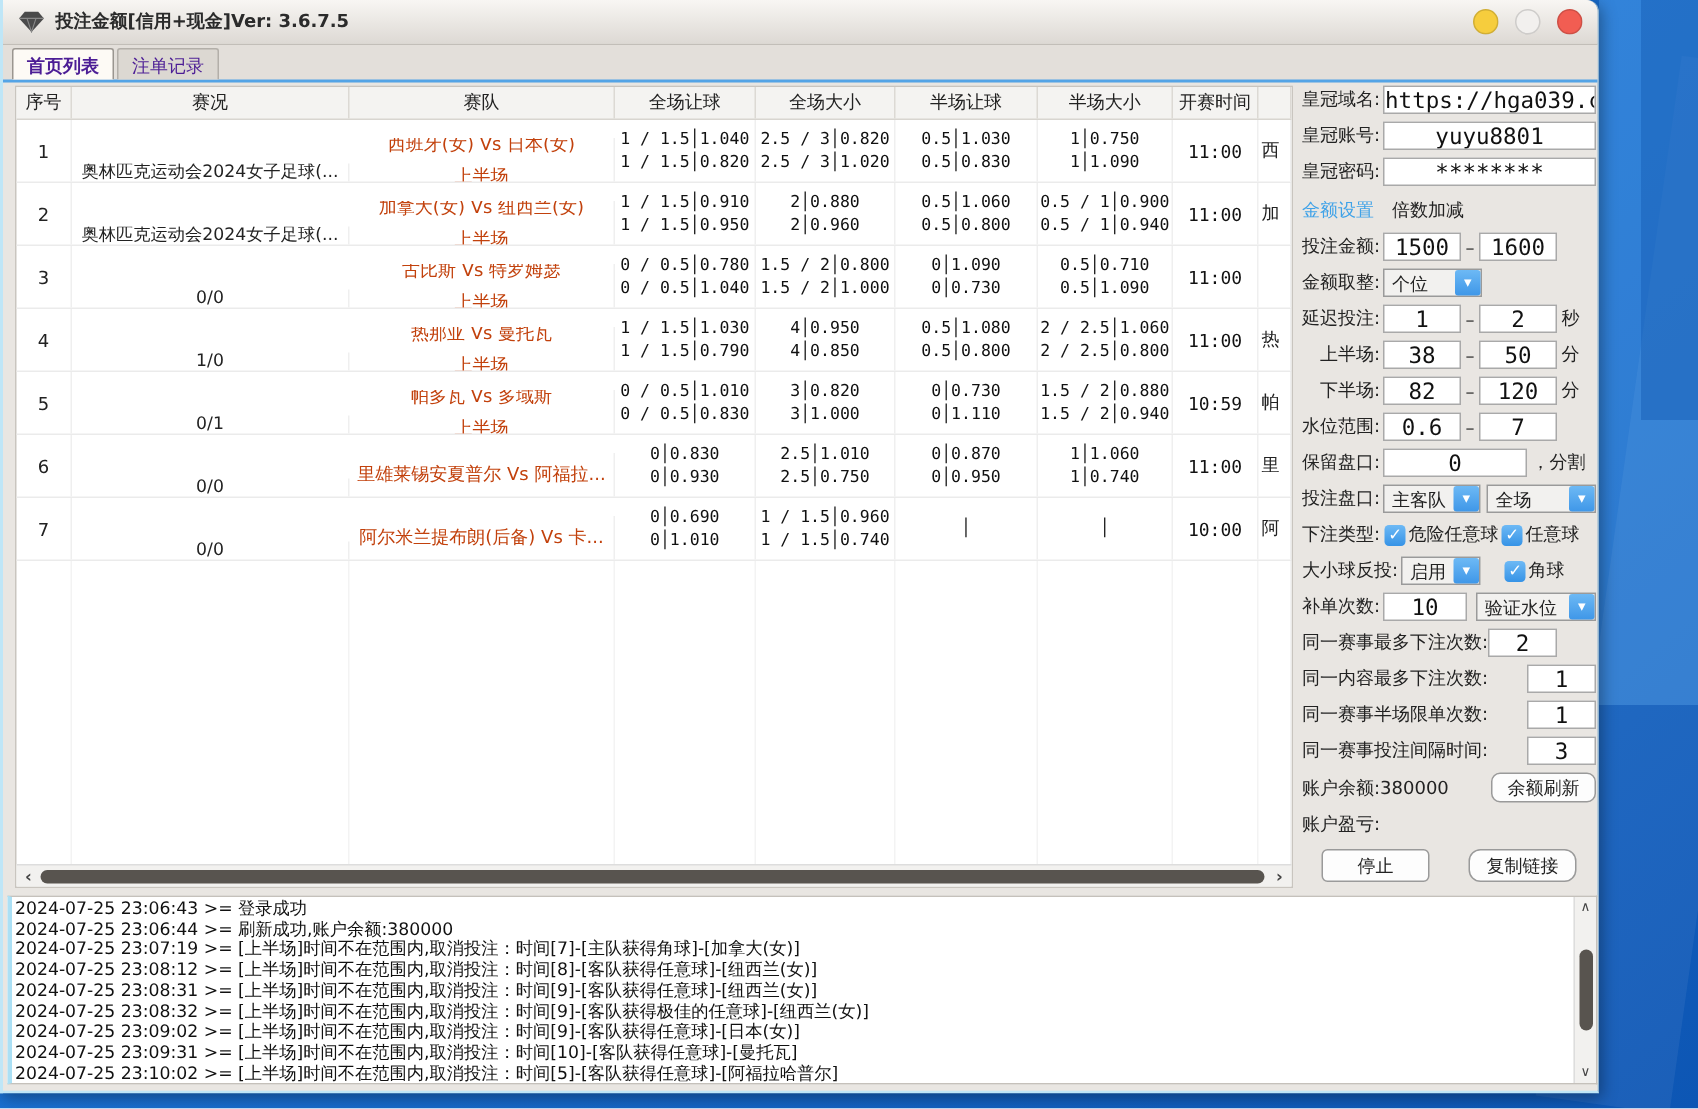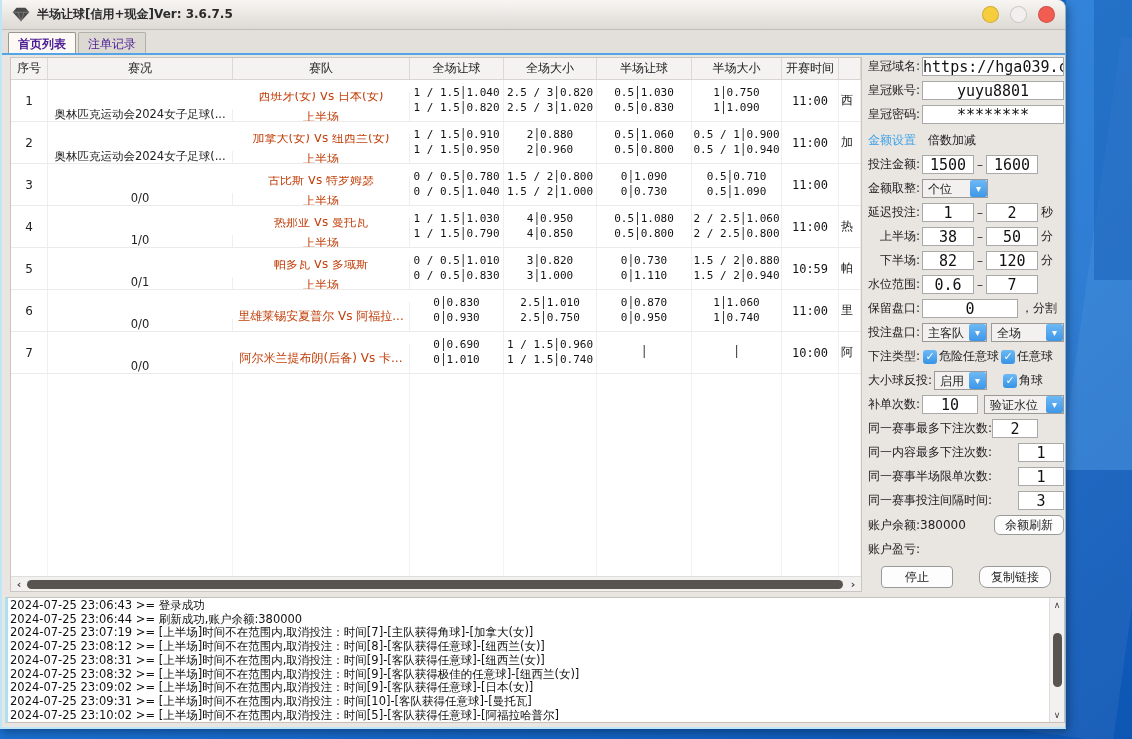--- a/index.html
+++ b/index.html
@@ -103,7 +103,7 @@
         <polyline points="1,7 23,7" stroke="#888" stroke-width="1" fill="none"></polyline>
         <polyline points="8,7 12,19 16,7" stroke="#888" stroke-width="1" fill="none"></polyline>
       </svg>
-      <span class="title-text">半场让球[信用+现金]Ver: 3.6.7.5</span>
+      <span class="title-text">投注金额[信用+现金]Ver: 3.6.7.5</span>
       <div class="winbtns">
         <div class="winbtn btn-min"></div>
         <div class="winbtn btn-max"></div>

